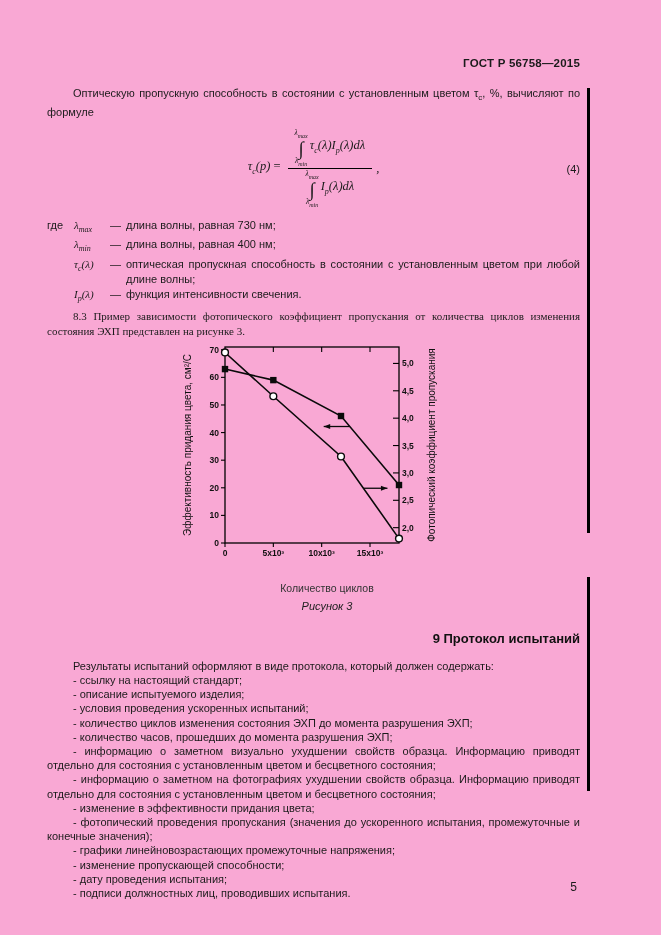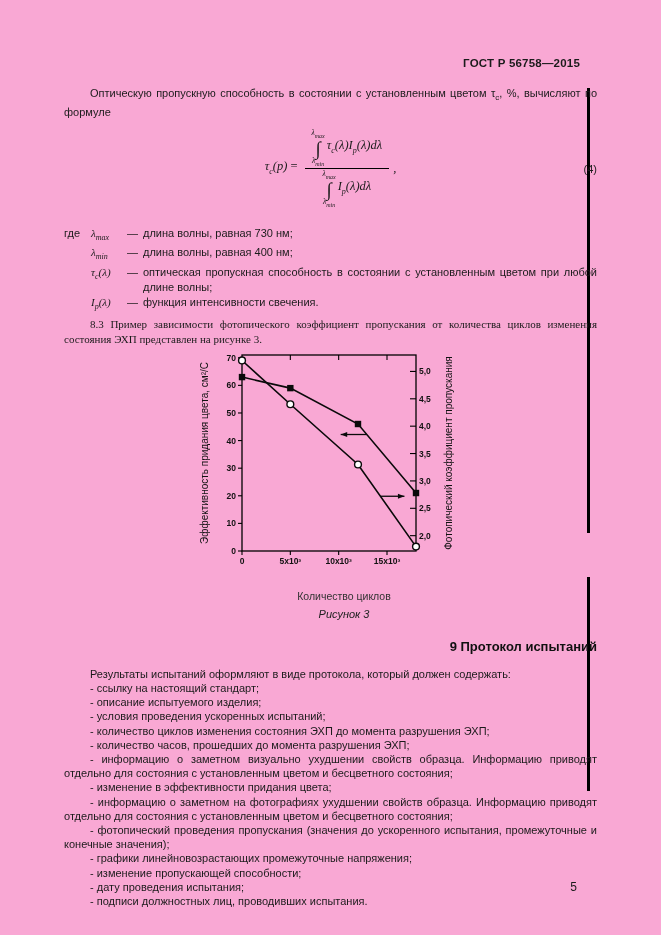--- a/index.html
+++ b/index.html
@@ -6,7 +6,7 @@
   .page{position:relative;width:661px;height:935px;background:#f9a8d4;overflow:hidden;
         font-family:"Liberation Sans",sans-serif;color:#1b1b1b;}
   .gost-header{position:absolute;top:57px;right:81px;font-weight:bold;font-size:11.5px;letter-spacing:.2px;}
-  .content{position:absolute;left:64px;top:86px;width:533px;font-size:11px;line-height:15px;}
+  .content{position:absolute;left:47px;top:86px;width:533px;font-size:11px;line-height:15px;}
   p{margin:0;}
   .lead,.p83,.intro,.item{text-align:justify;text-indent:26px;}
   sub{font-size:8px;}

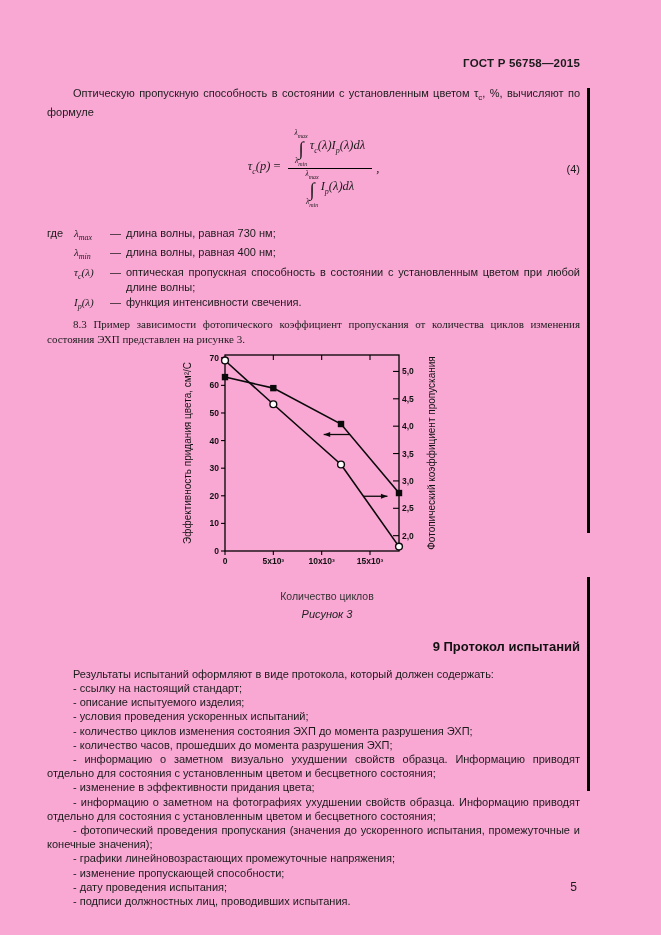--- a/index.html
+++ b/index.html
@@ -25,7 +25,7 @@
   .f-eqnum{position:absolute;right:0;top:50%;transform:translateY(-50%);
     font-family:"Liberation Sans",sans-serif;font-size:11px;font-style:normal;}
   
-  .where-list{margin-top:18px;}
+  .where-list{margin-top:10px;}
   .where-row{display:flex;align-items:flex-start;}
   .w-prefix{width:27px;flex:0 0 27px;}
   .w-term{width:36px;flex:0 0 36px;font-family:"Liberation Serif",serif;font-style:italic;white-space:nowrap;}

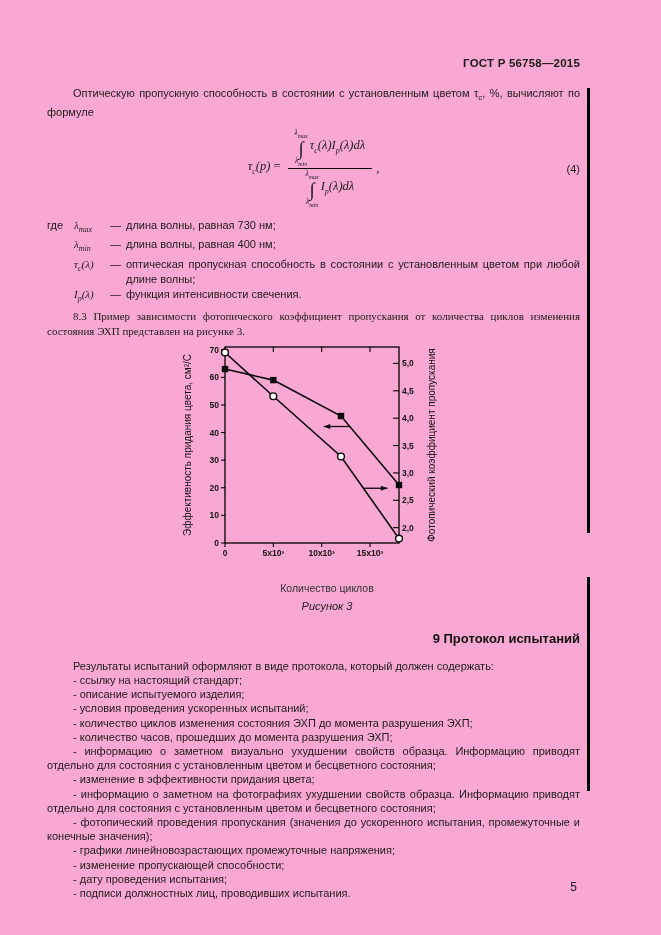--- a/index.html
+++ b/index.html
@@ -188,8 +188,8 @@
       <p class="item">- количество циклов изменения состояния ЭХП до момента разрушения ЭХП;</p>
       <p class="item">- количество часов, прошедших до момента разрушения ЭХП;</p>
       <p class="item">- информацию о заметном визуально ухудшении свойств образца. Информацию приводят отдельно для состояния с установленным цветом и бесцветного состояния;</p>
+      <p class="item">- информацию о заметном на фотографиях ухудшении свойств образца. Информацию приводят отдельно для состояния с установленным цветом и бесцветного состояния;</p>
       <p class="item">- изменение в эффективности придания цвета;</p>
-      <p class="item">- информацию о заметном на фотографиях ухудшении свойств образца. Информацию приводят отдельно для состояния с установленным цветом и бесцветного состояния;</p>
       <p class="item">- фотопический проведения пропускания (значения до ускоренного испытания, промежуточные и конечные значения);</p>
       <p class="item">- графики линейновозрастающих промежуточные напряжения;</p>
       <p class="item">- изменение пропускающей способности;</p>

